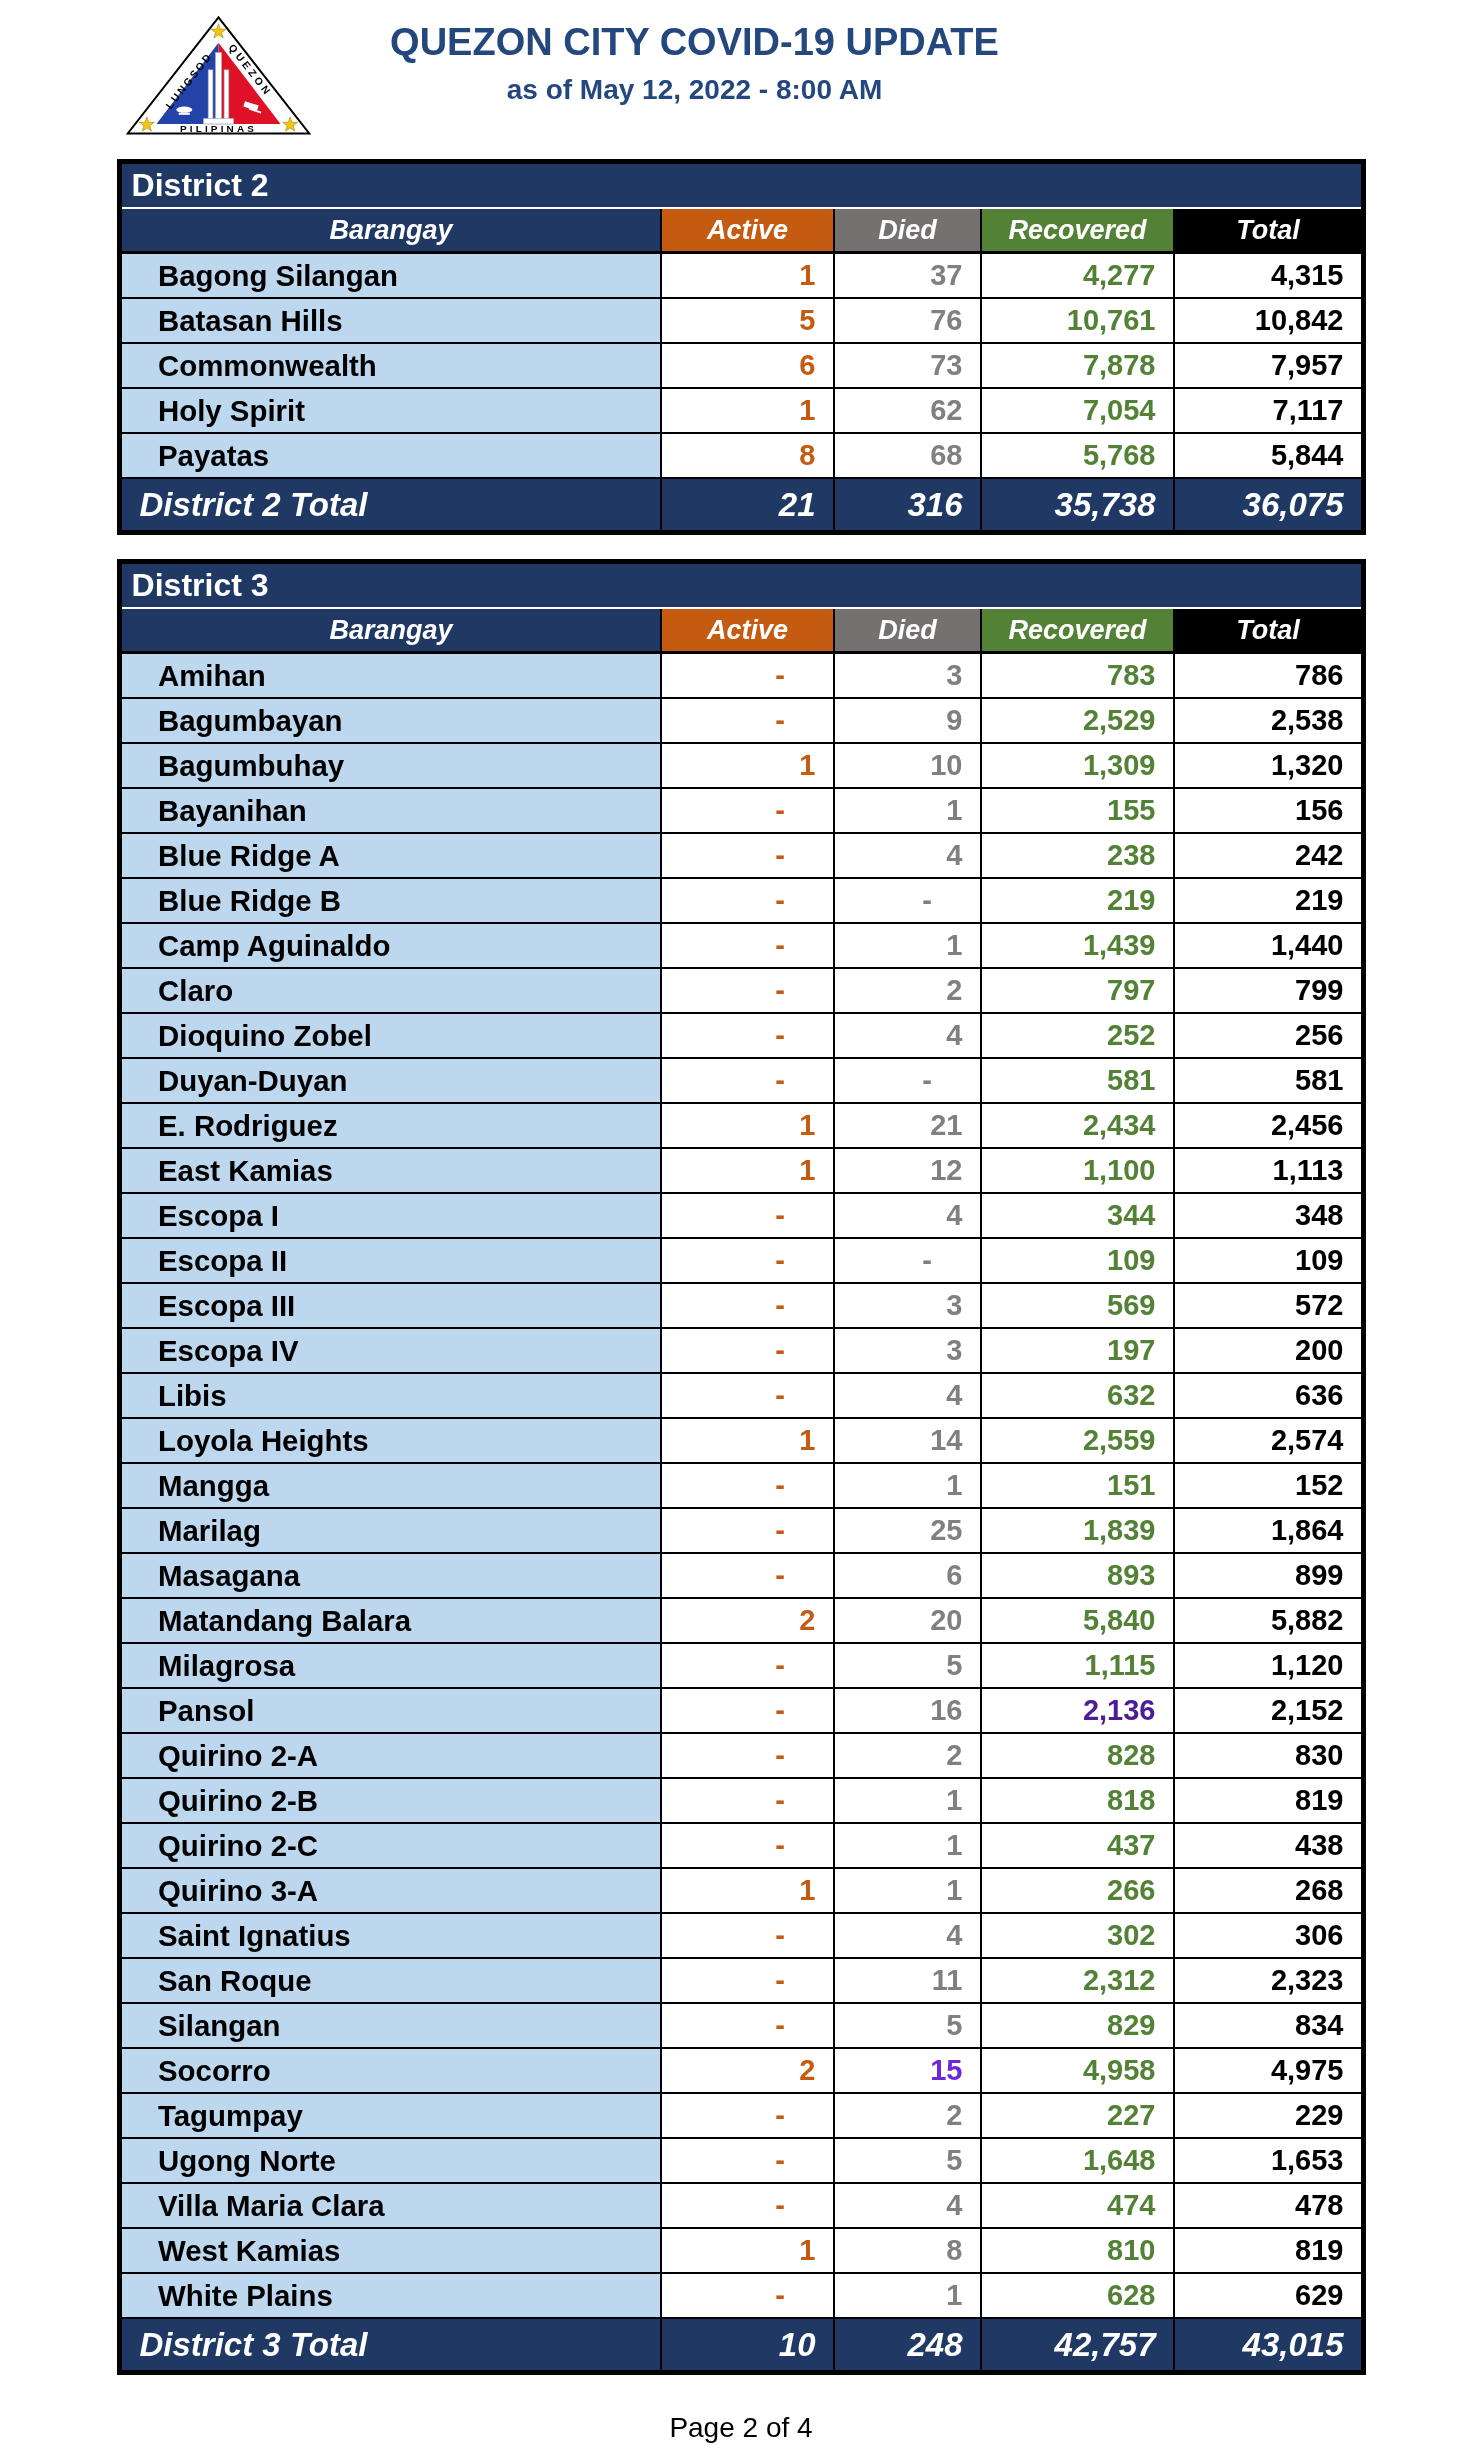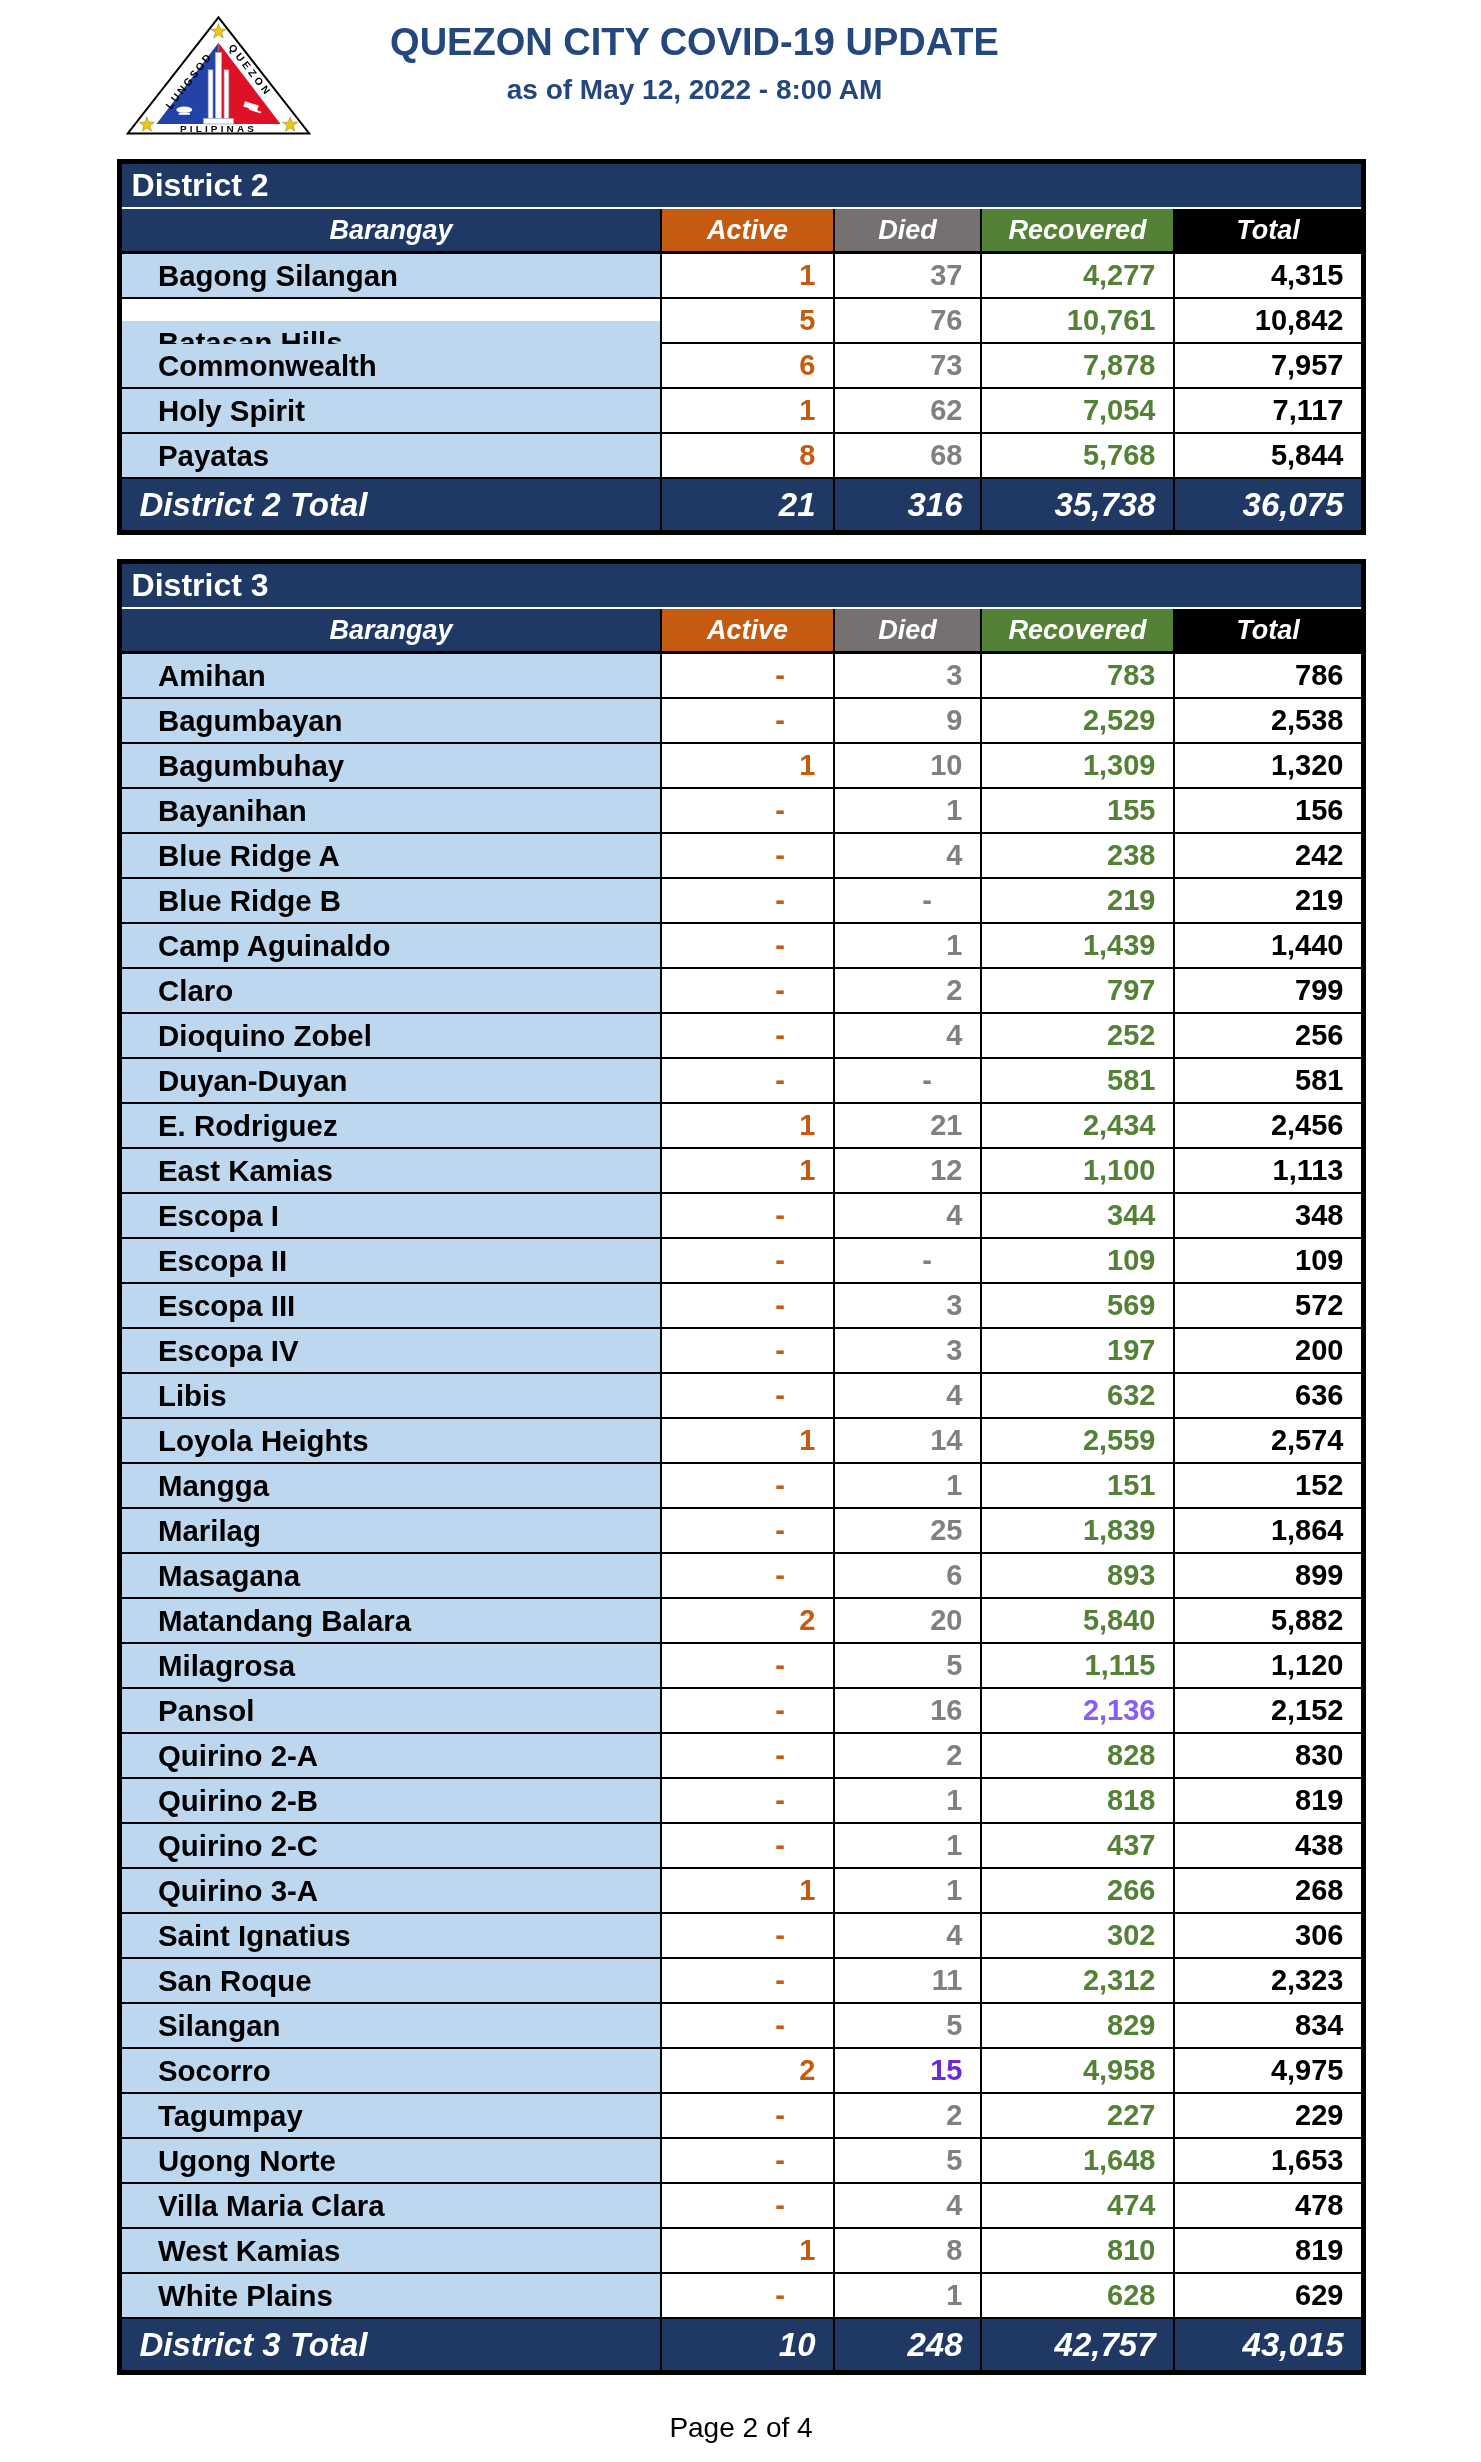--- a/index.html
+++ b/index.html
@@ -122,7 +122,7 @@
           <div class="cell c-total num" style="color: rgb(0, 0, 0);">4,315</div>
         </div>
         <div class="data-row">
-          <div class="cell c-barangay" style="background: rgb(189, 215, 238); margin-top: 22px;">Batasan Hills</div>
+          <div class="cell c-barangay" style="background: rgb(189, 215, 238);">Batasan Hills</div>
           <div class="cell c-active num" style="color: rgb(197, 90, 17);">5</div>
           <div class="cell c-died num" style="color: rgb(128, 128, 128);">76</div>
           <div class="cell c-recovered num" style="color: rgb(83, 129, 53);">10,761</div>

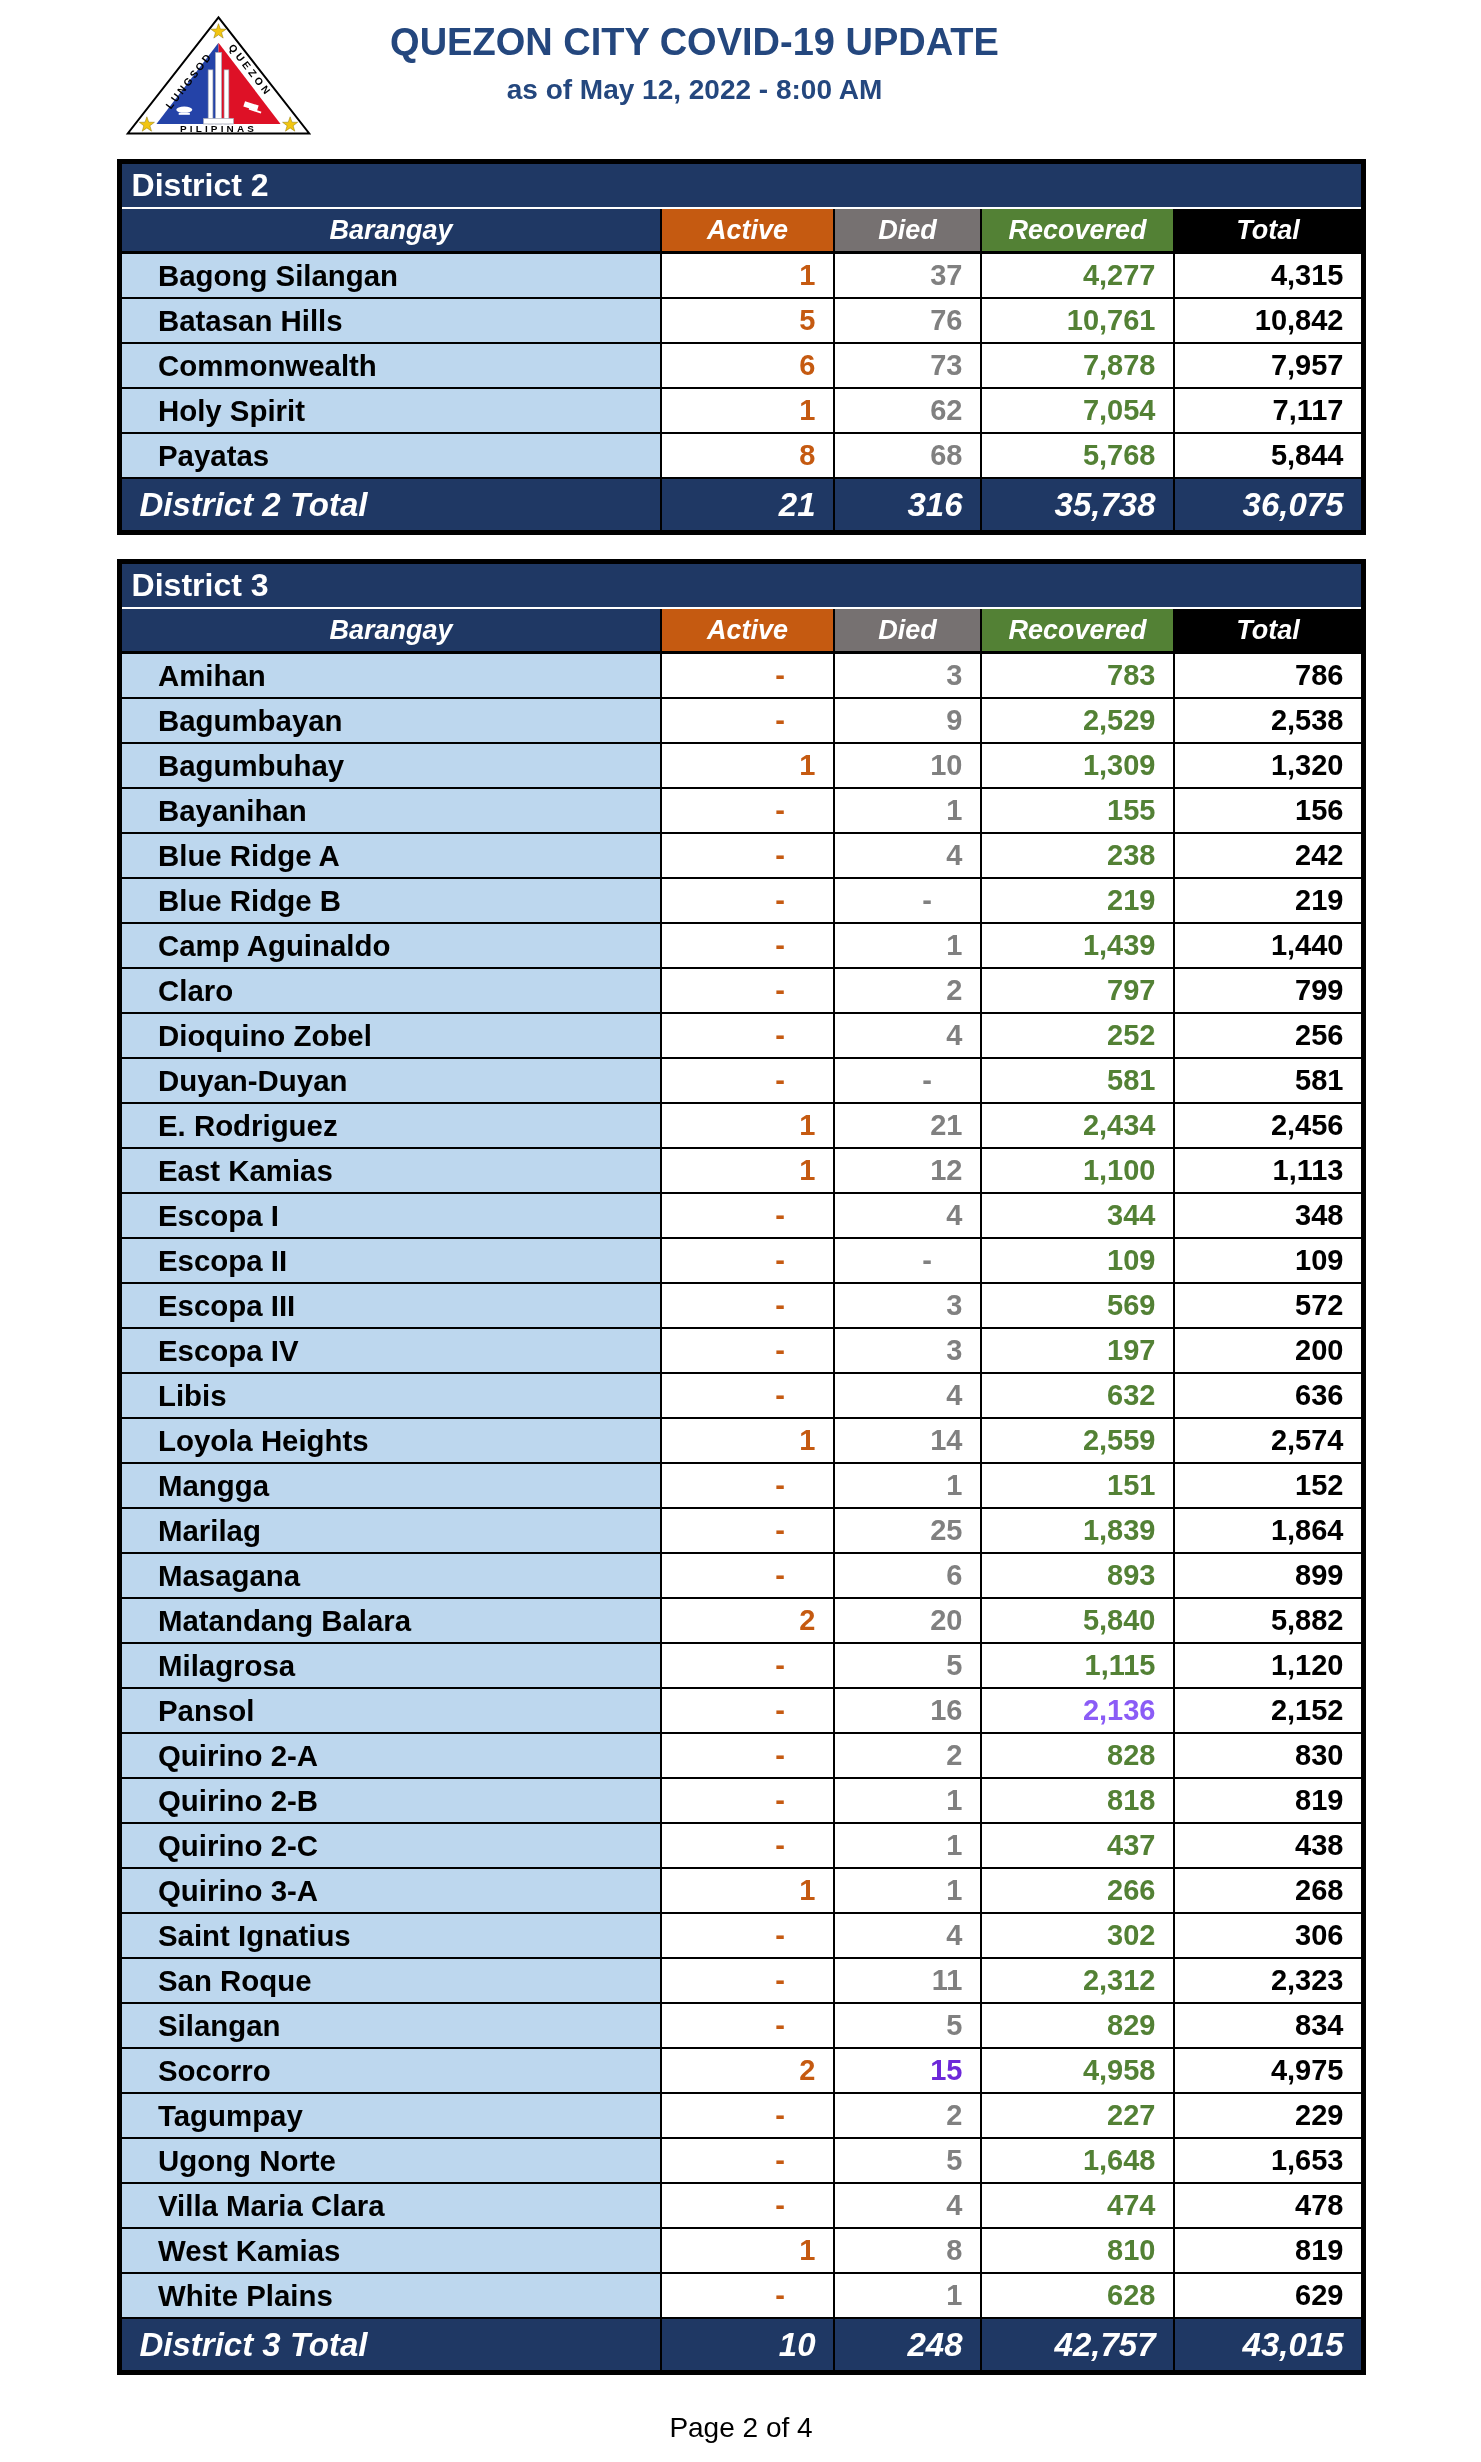--- a/index.html
+++ b/index.html
@@ -333,7 +333,7 @@
           <div class="cell c-barangay" style="background: rgb(189, 215, 238);">Pansol</div>
           <div class="cell c-active num dash" style="color: rgb(197, 90, 17);">-</div>
           <div class="cell c-died num" style="color: rgb(128, 128, 128);">16</div>
-          <div class="cell c-recovered num" style="color: #8b5cf6;">2,136</div>
+          <div class="cell c-recovered num" style="color: #4c1d95;">2,136</div>
           <div class="cell c-total num" style="color: rgb(0, 0, 0);">2,152</div>
         </div>
         <div class="data-row">

